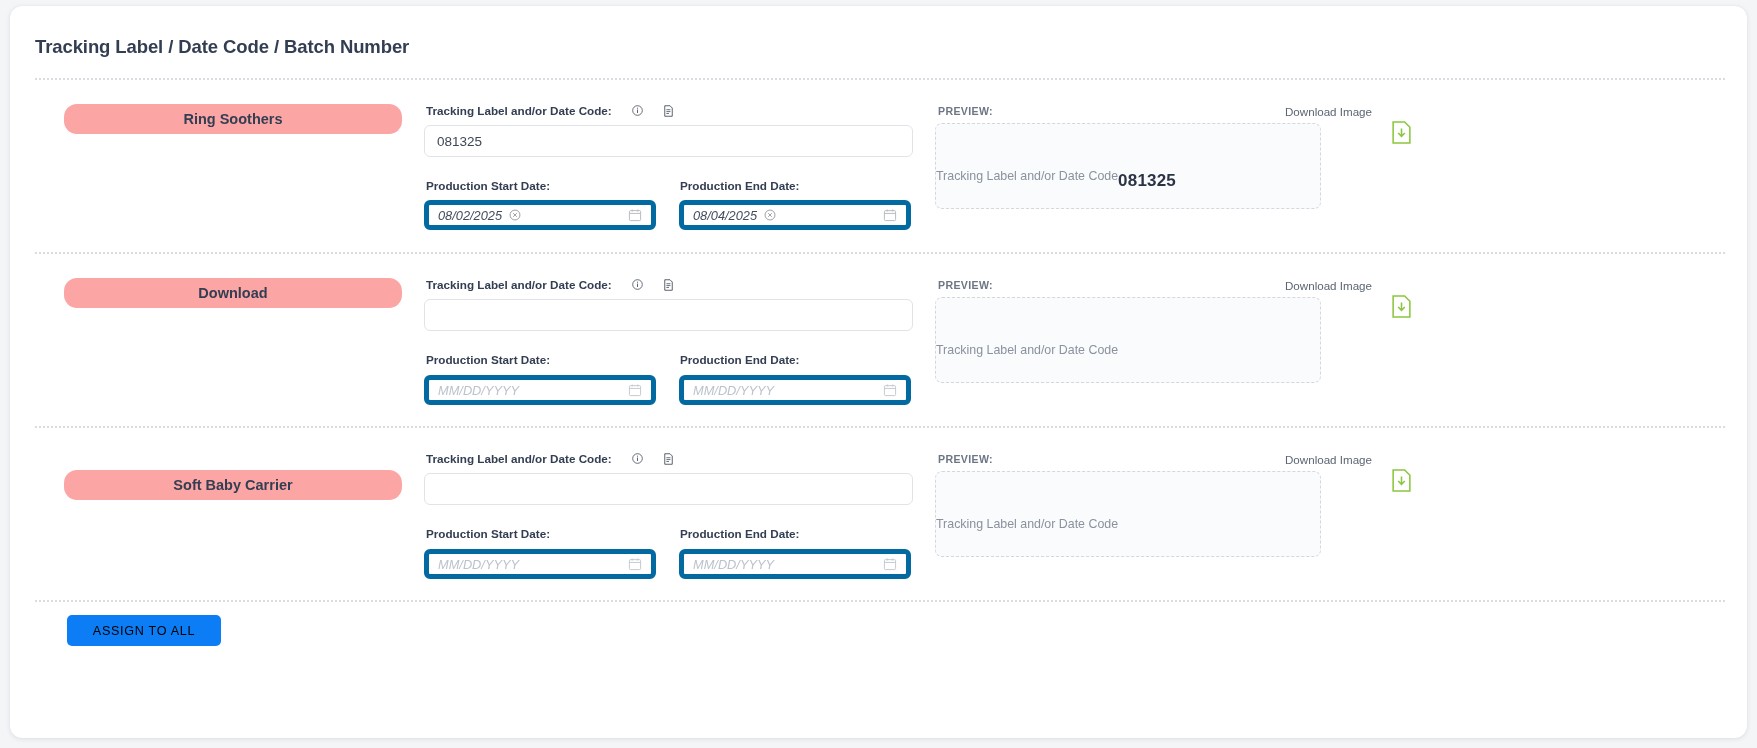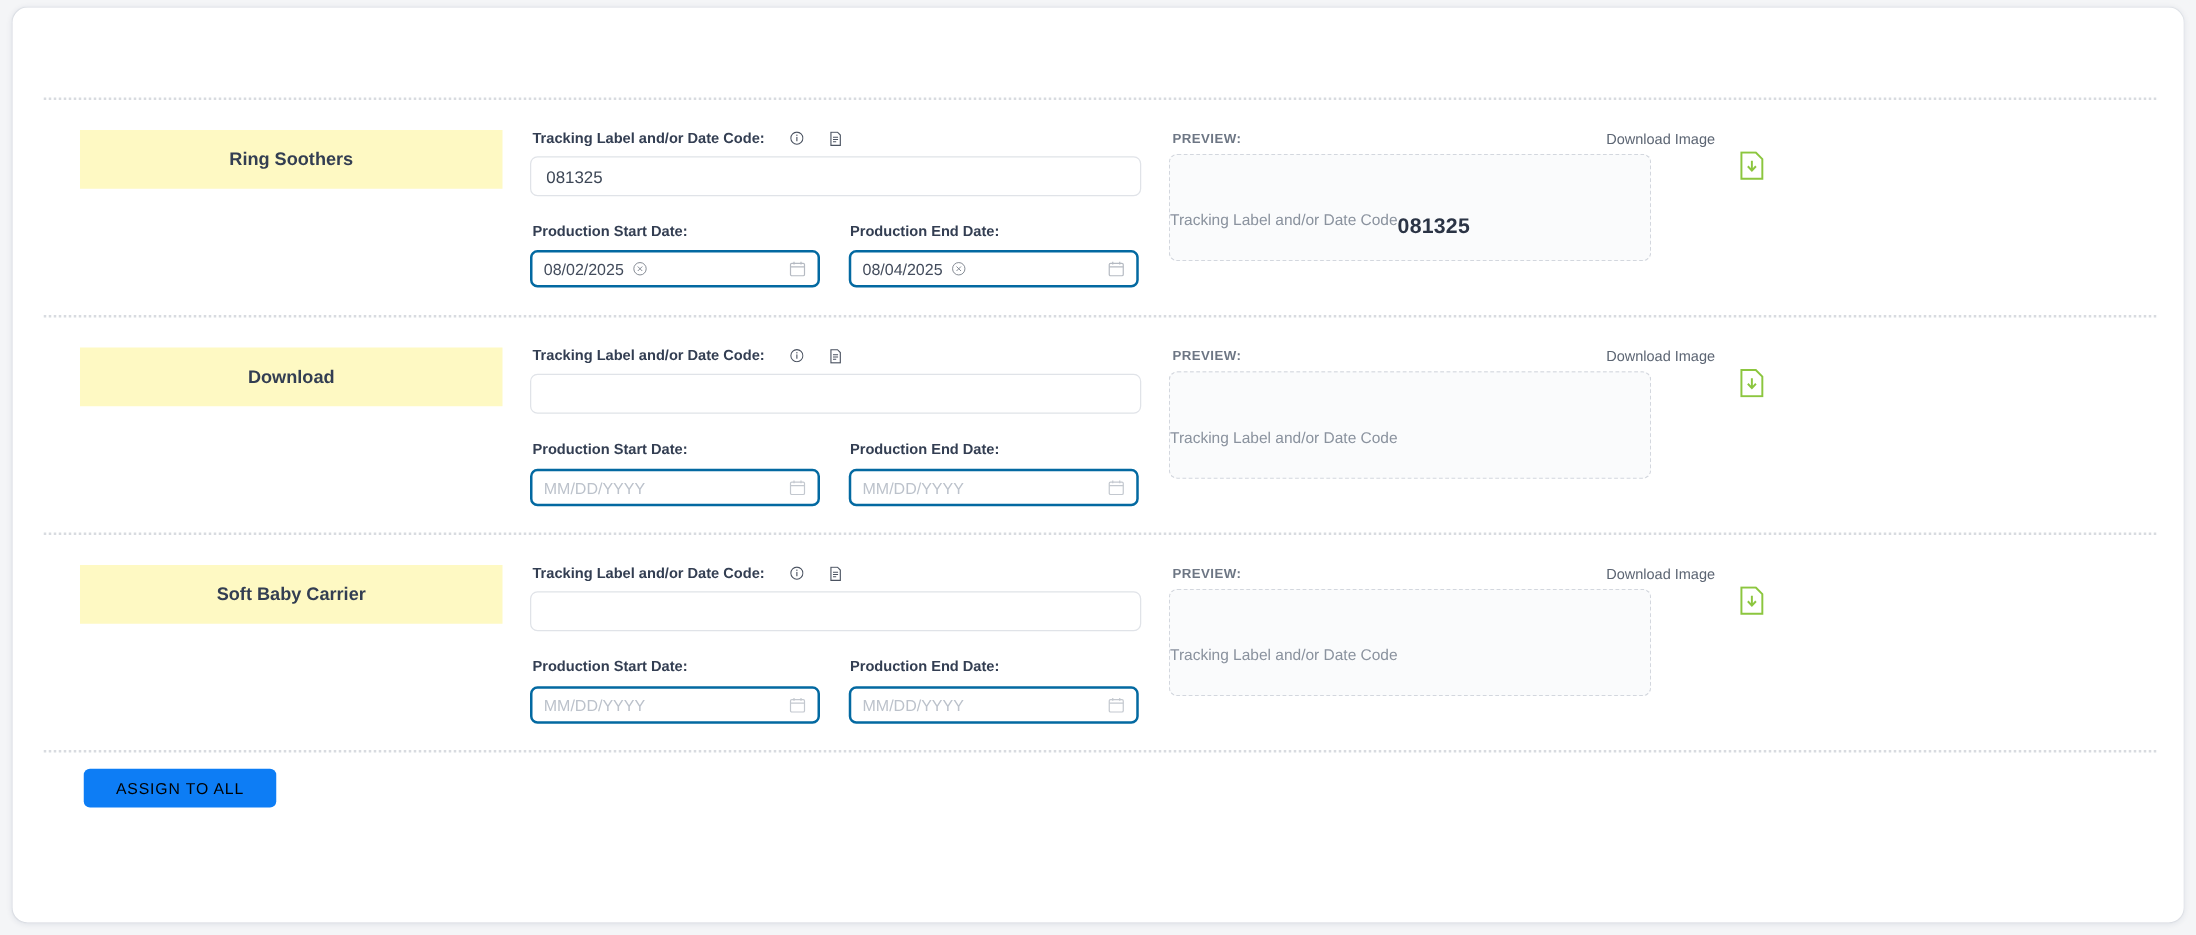--- a/index.html
+++ b/index.html
@@ -163,6 +163,7 @@
 <div class="screen">
   <div class="card">
 
+    <div class="page-title">Tracking Label / Date Code / Batch Number</div>
 
     <div class="divider" style="top:72px"></div>
     <div class="divider" style="top:246px"></div>

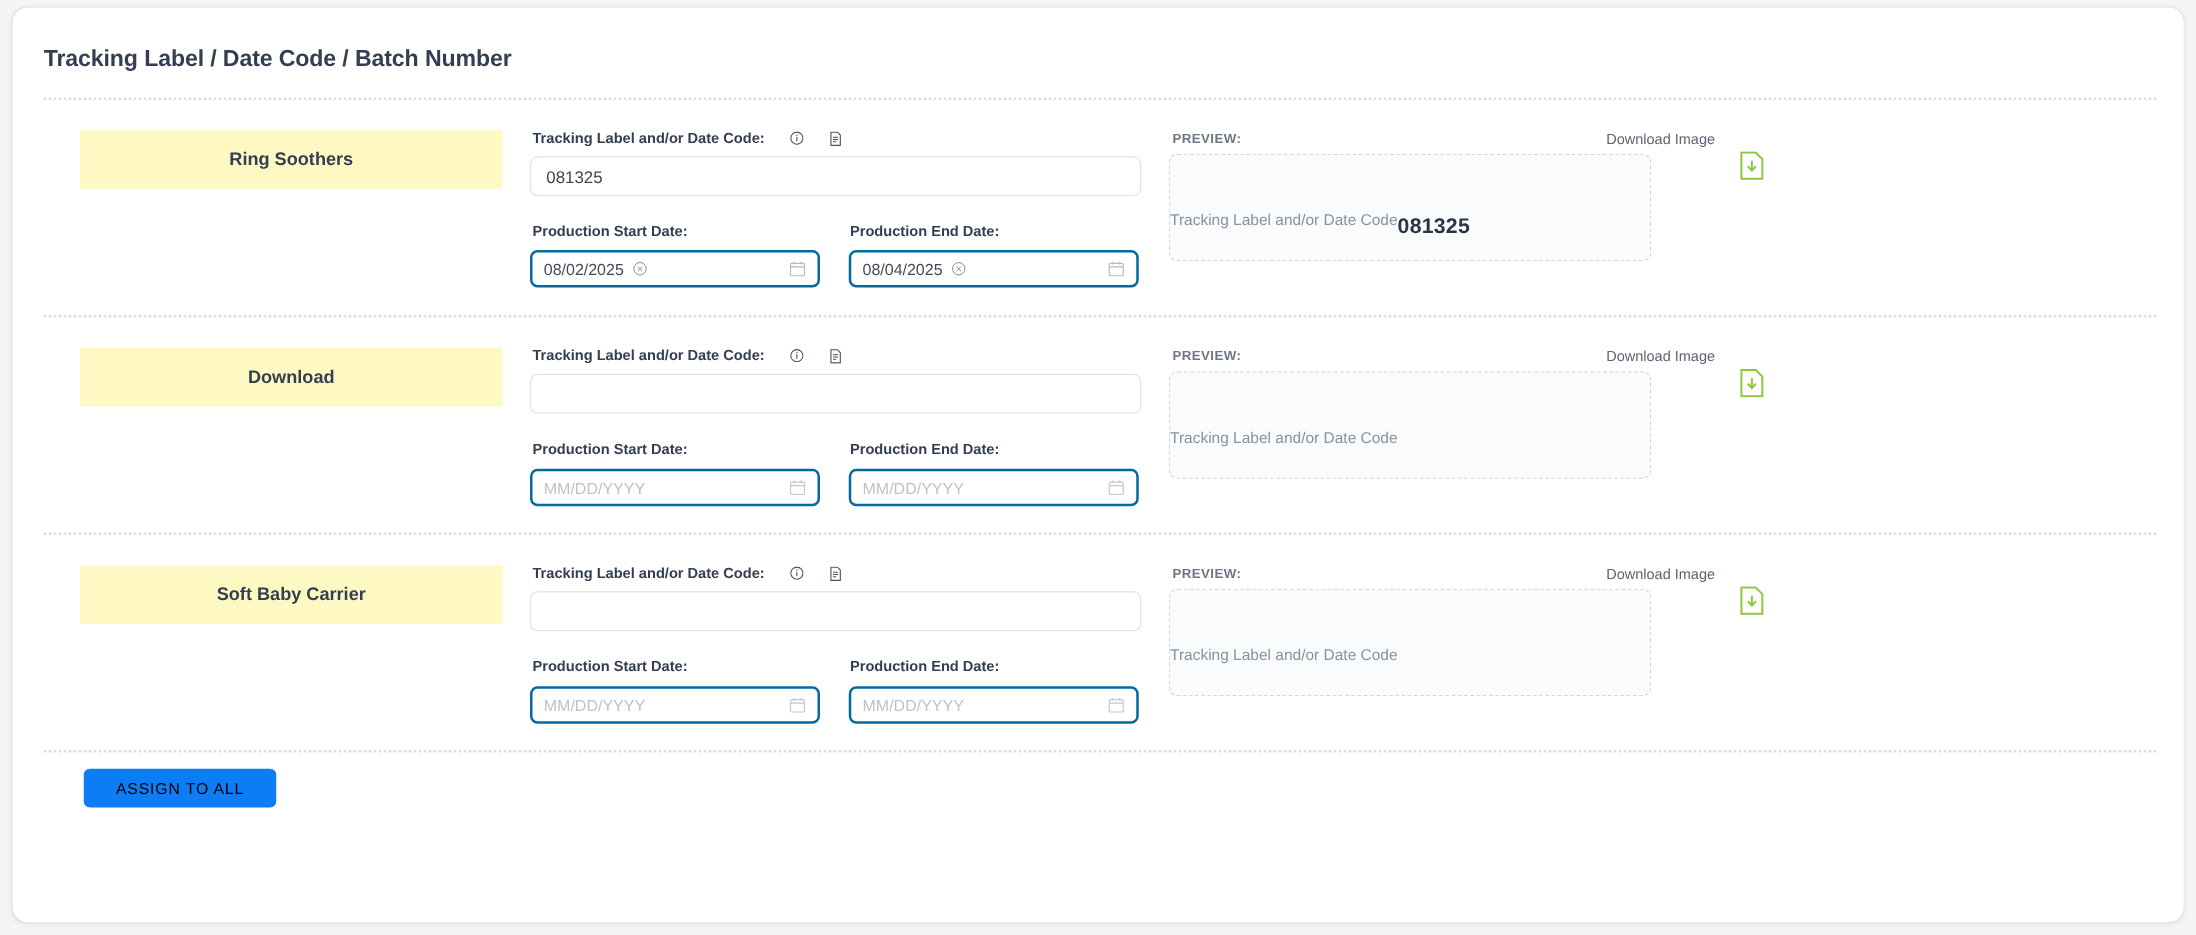--- a/index.html
+++ b/index.html
@@ -43,9 +43,9 @@
   .chip {
     position: absolute;
     left: 54px;
-    width: 338px; height: 47px;
-    background: #fef9c3;
-    border-radius: 0;
+    width: 338px; height: 30px;
+    background: #fca5a5;
+    border-radius: 13px;
     display: flex; align-items: center; justify-content: center;
     font-size: 14.5px;
     font-weight: bold;

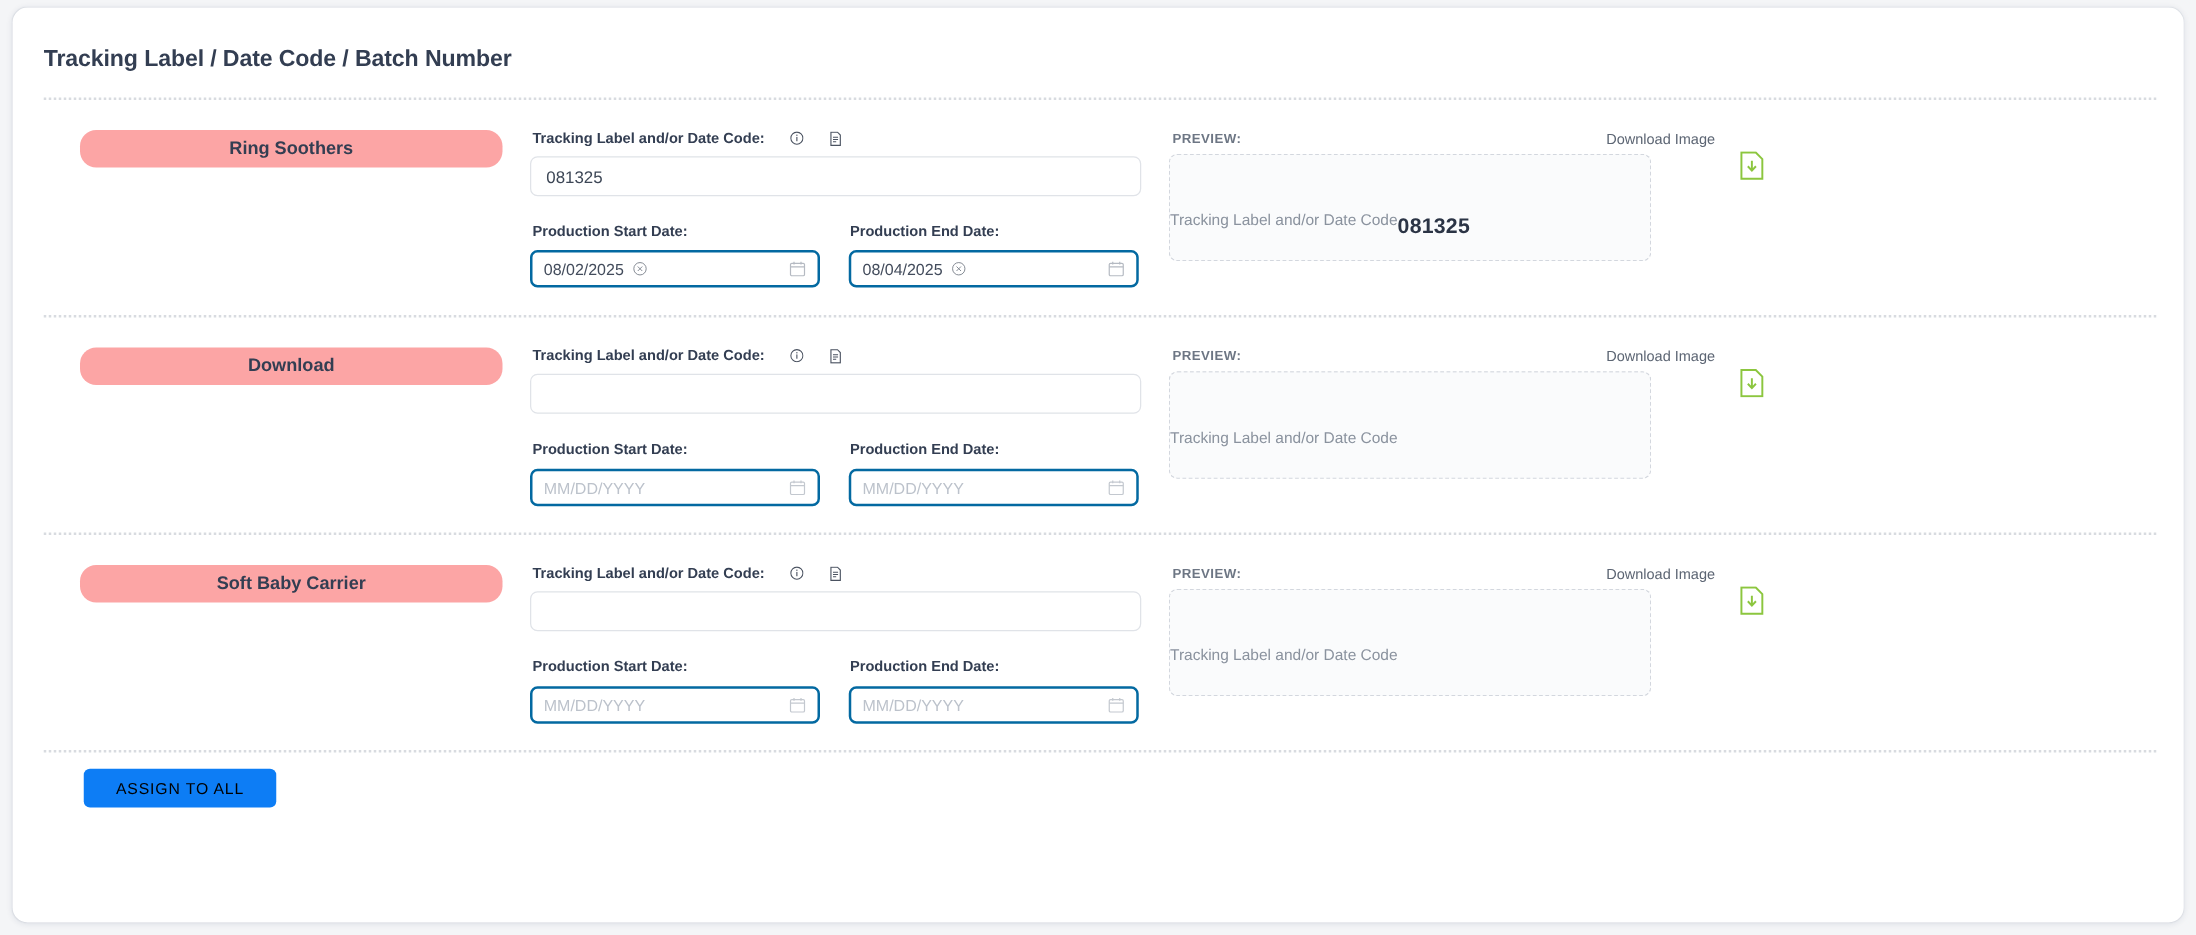--- a/index.html
+++ b/index.html
@@ -83,10 +83,11 @@
     position: absolute;
     width: 232px; height: 30px;
     background: #fff;
-    border: 2px solid #0369a1;
+    border: 5px solid #0369a1;
     border-radius: 6px;
     display: flex; align-items: center;
     padding: 0 9px;
+    font-style: italic;
   }
   .date-val {
     font-size: 12.8px;

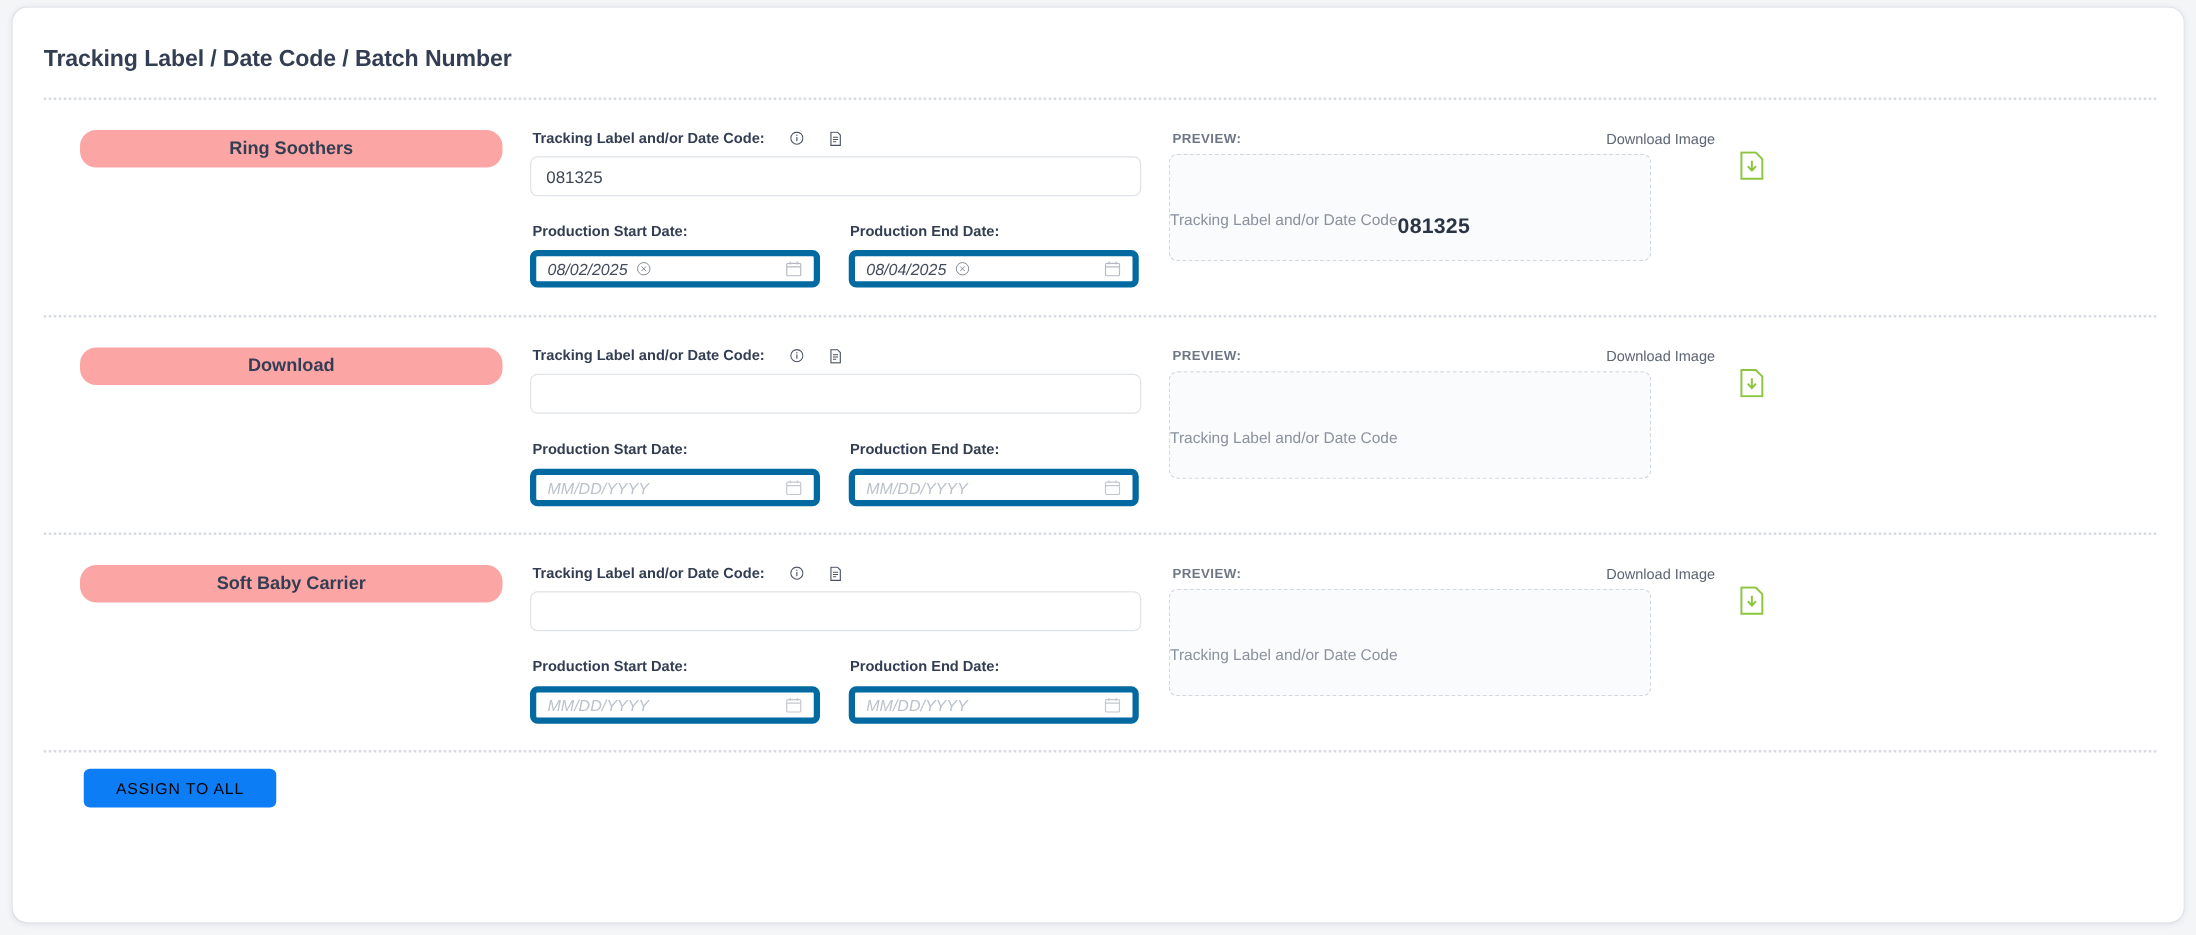--- a/index.html
+++ b/index.html
@@ -312,7 +312,7 @@
     </div>
 
     <div class="row">
-      <div class="chip" style="top:446px">
+      <div class="chip" style="top:464px">
         <span>Soft Baby Carrier</span>
       </div>
 

